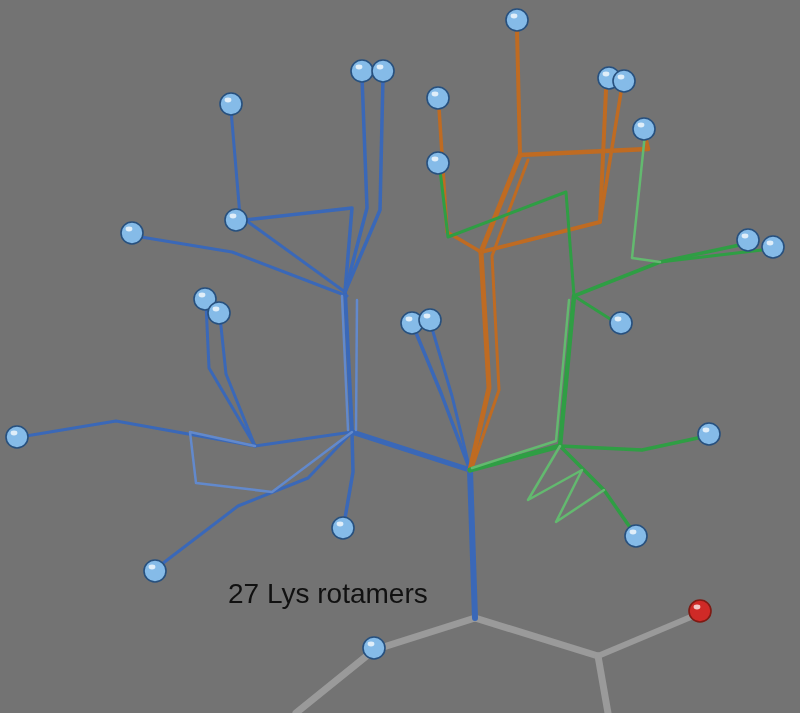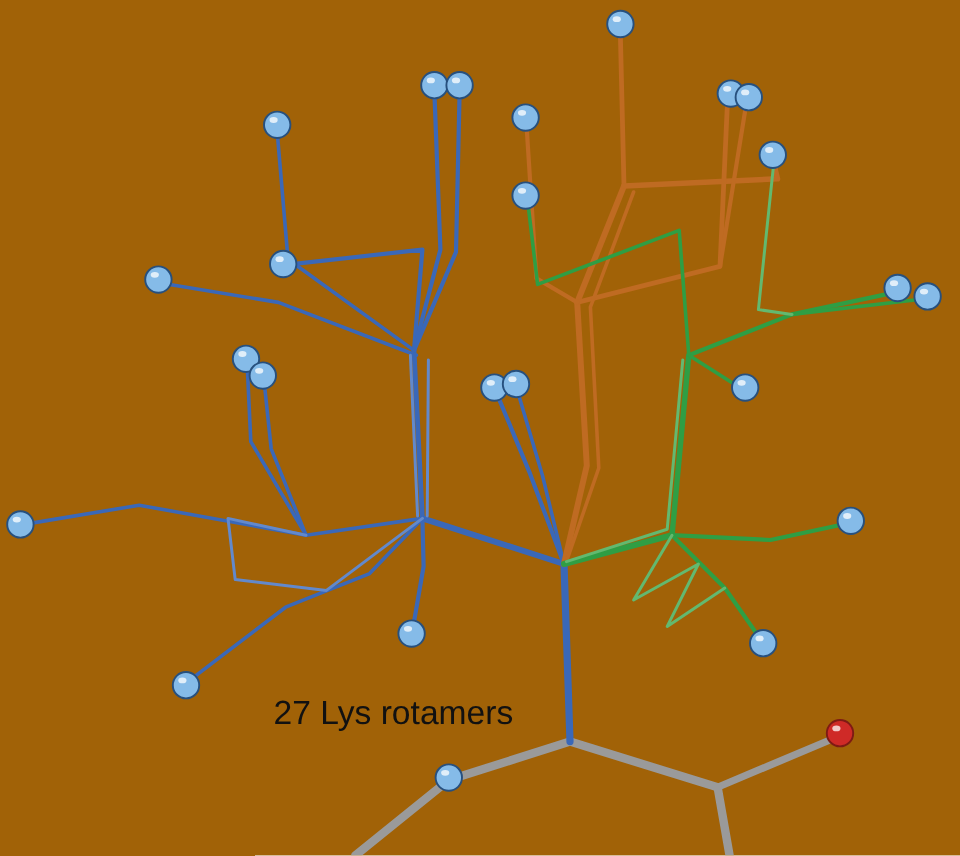--- a/index.html
+++ b/index.html
@@ -12,7 +12,7 @@
     position: relative;
     width: 800px;
     height: 713px;
-    background: #a16207;
+    background: #737373;
     overflow: hidden;
   }
   svg { display: block; }

